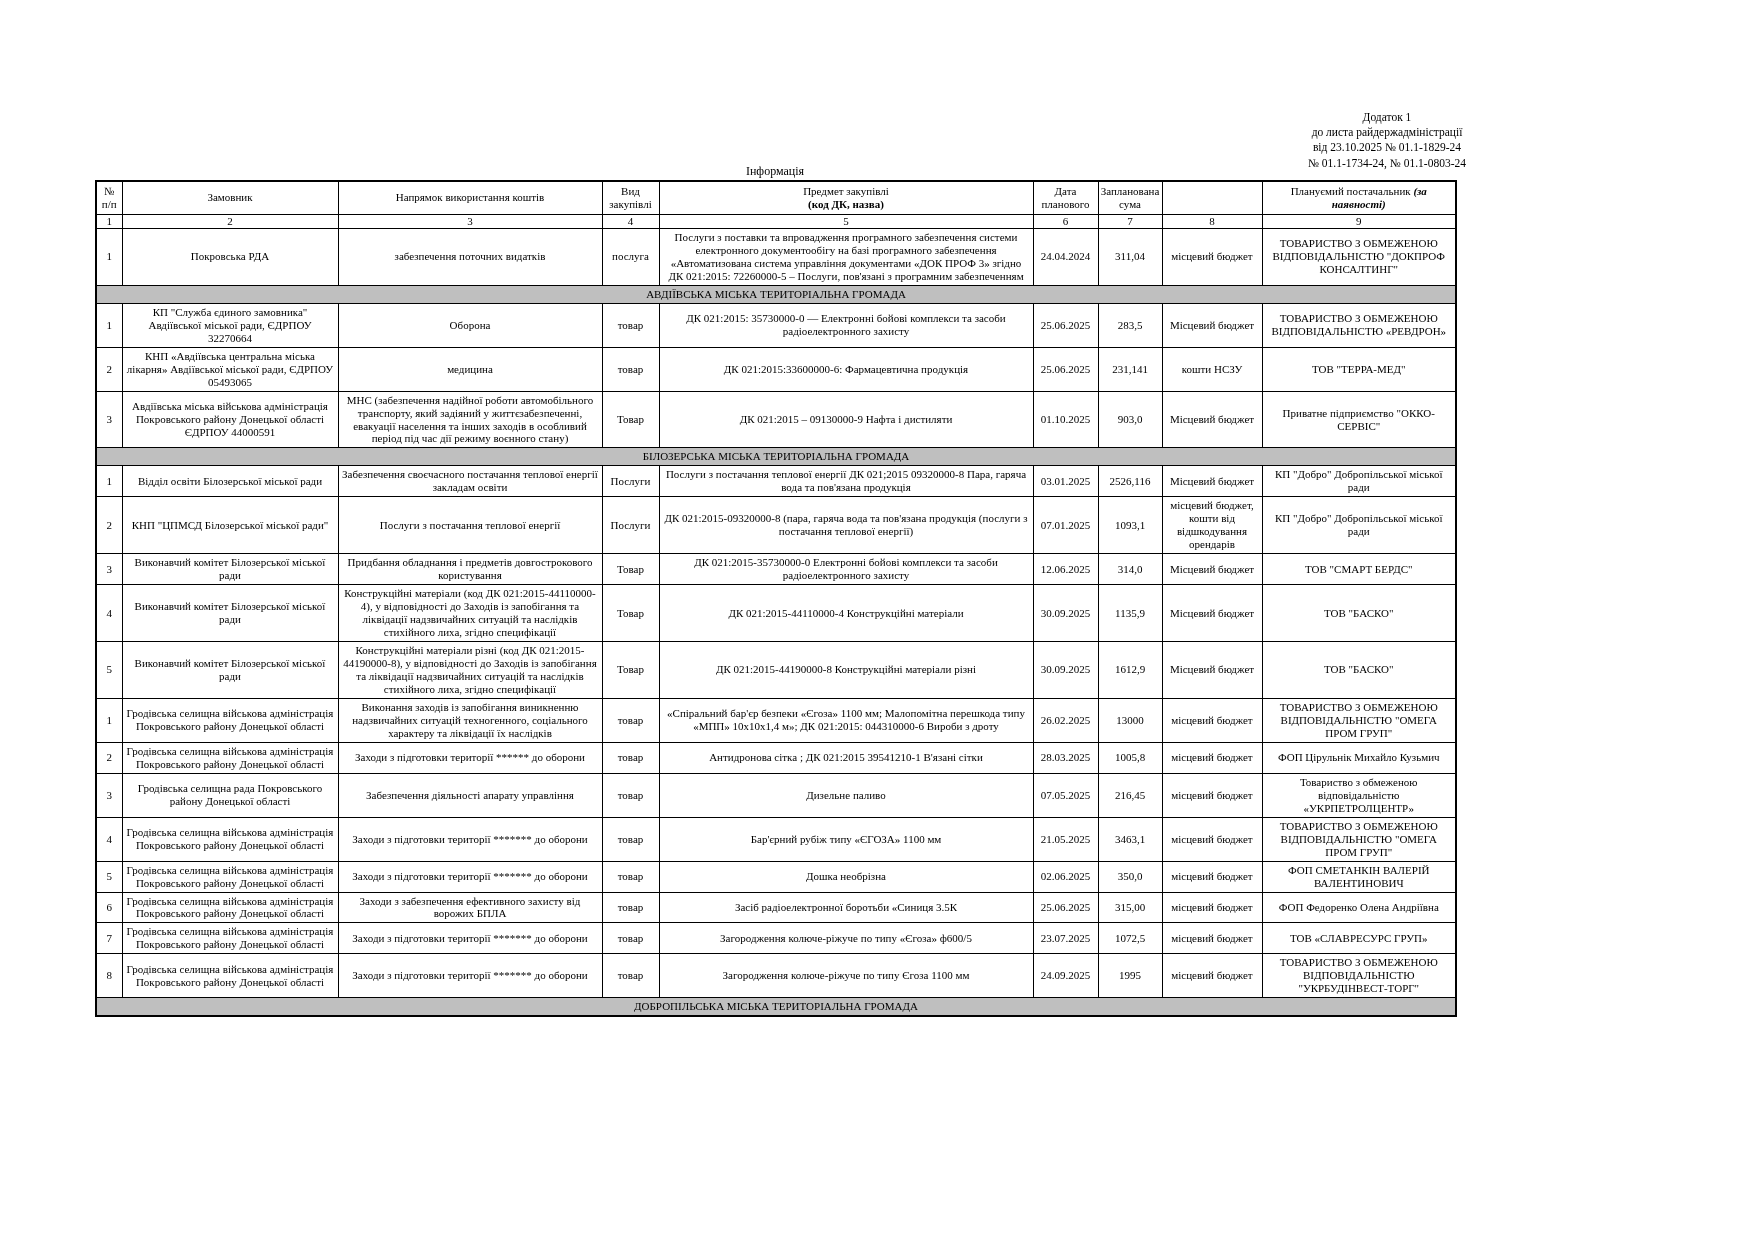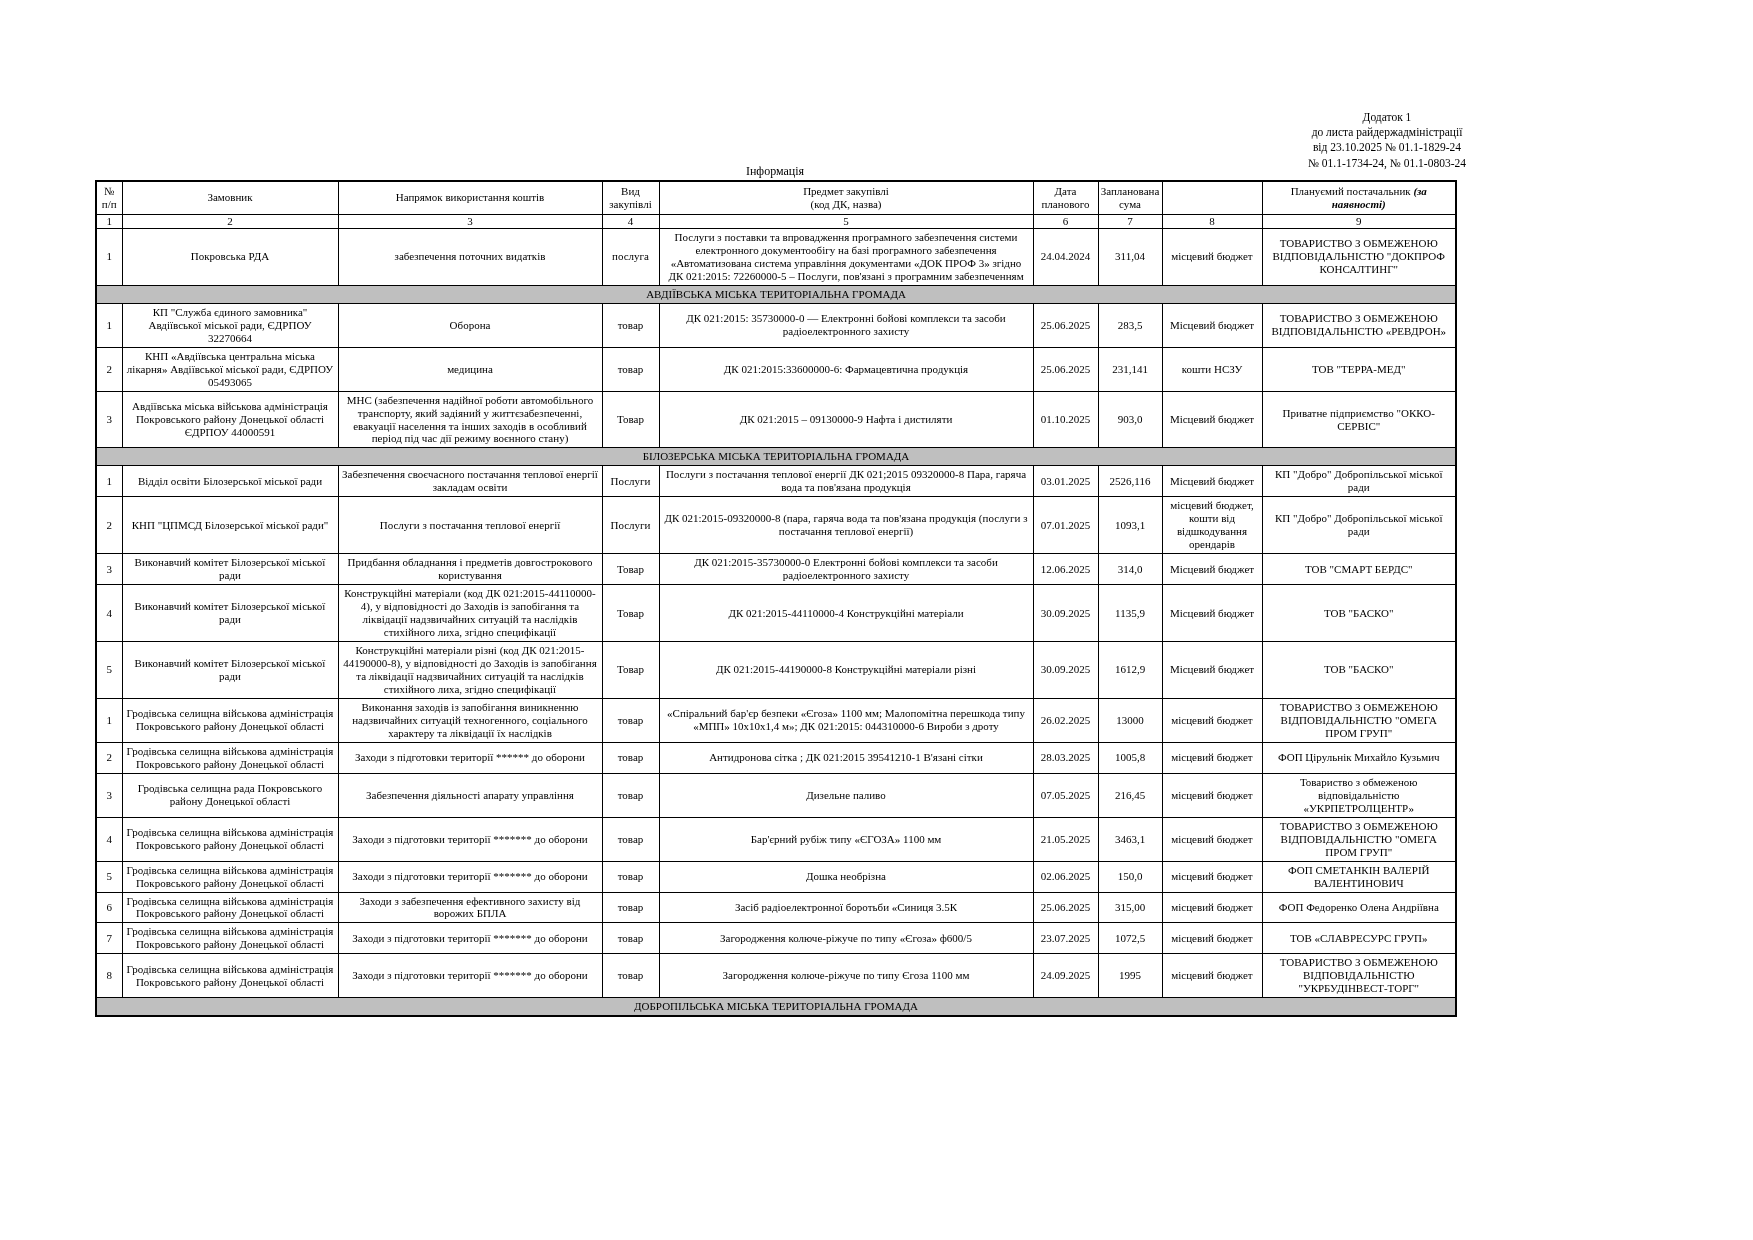--- a/index.html
+++ b/index.html
@@ -35,7 +35,7 @@
     font-weight:bold; font-size:11.5px; padding:1px 2px;
   }
   td.section.shaded { background:#bfbfbf;text-align:center; }
-  .hdr-bold { font-weight:normal; }
+  .hdr-bold { font-weight:bold; }
   .hdr-italic { font-style:italic; font-weight:bold; }
 </style>
 </head>

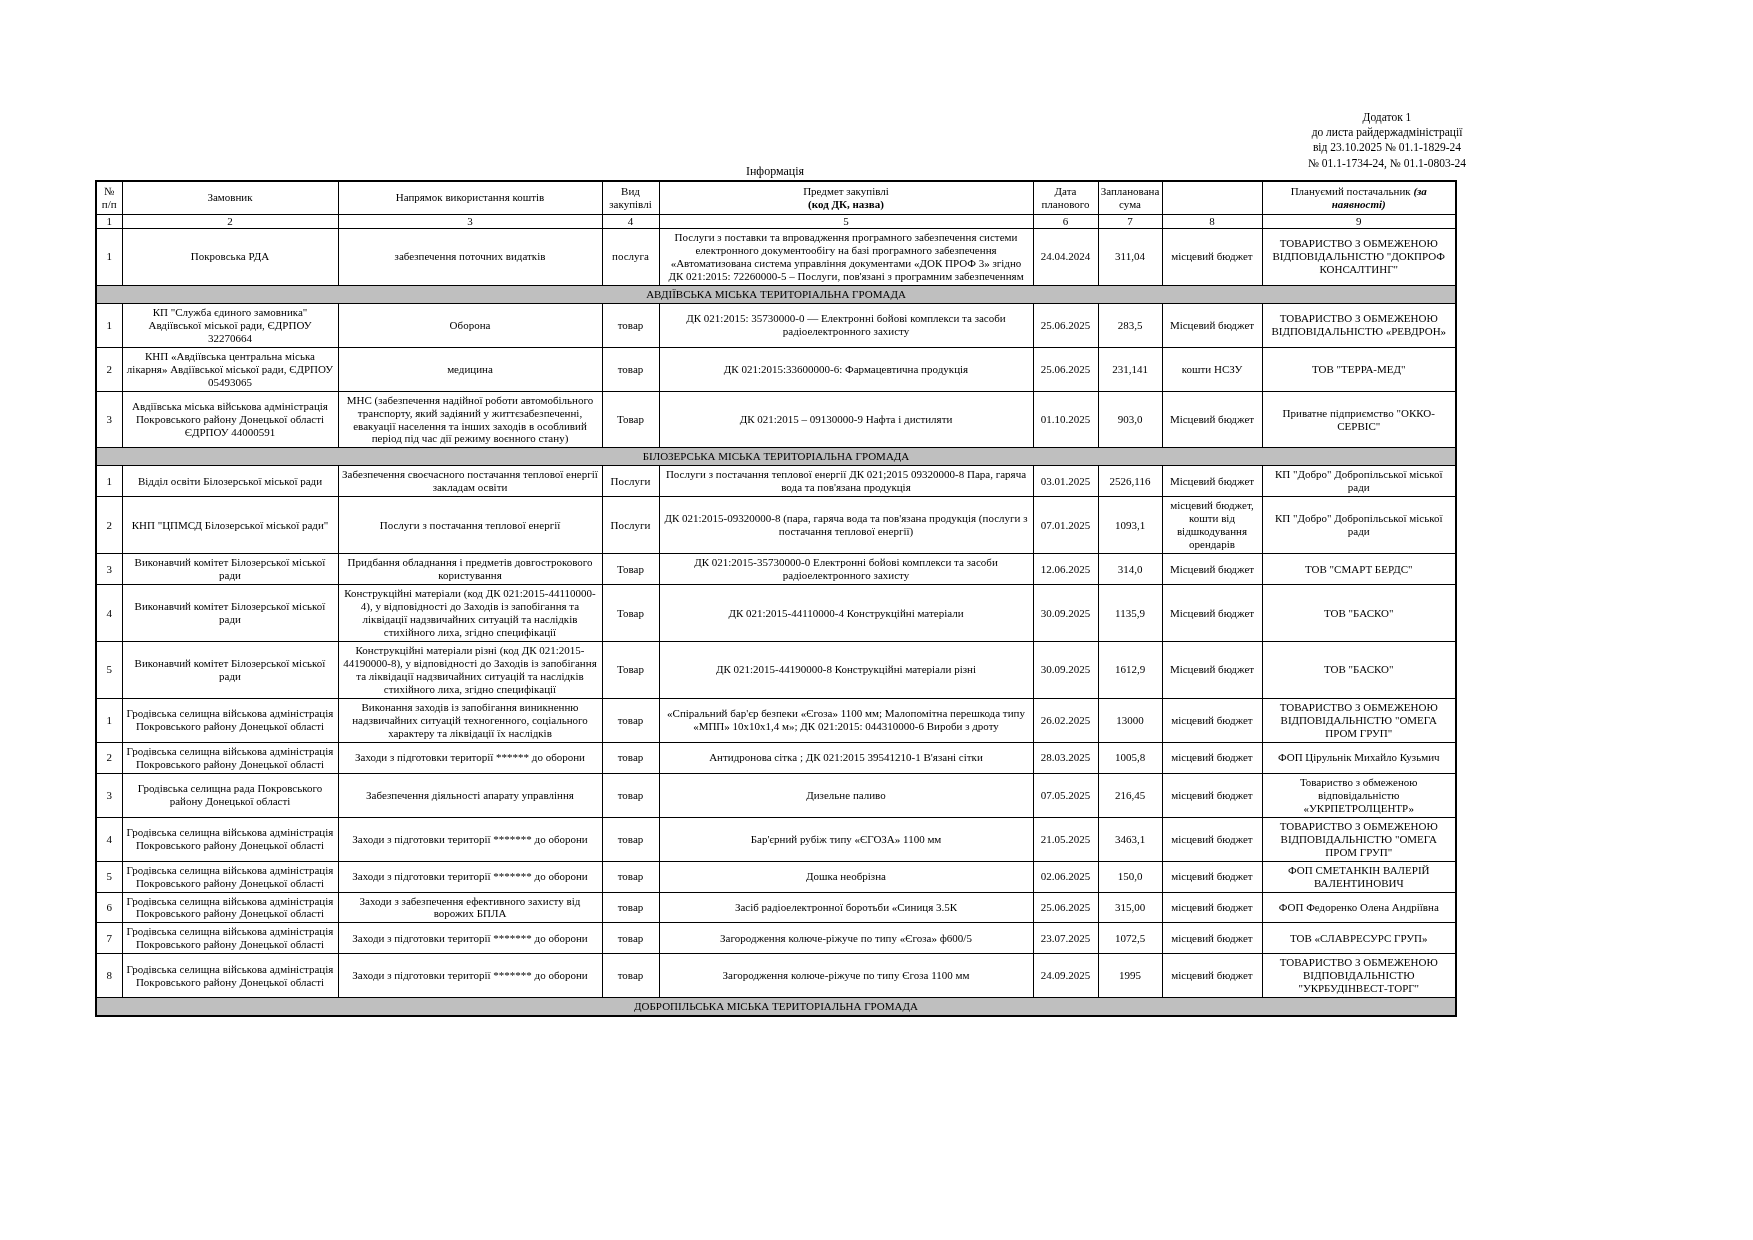--- a/index.html
+++ b/index.html
@@ -269,7 +269,7 @@
           <td>товар</td>
           <td>Дошка необрізна</td>
           <td>02.06.2025</td>
-          <td>150,0</td>
+          <td>350,0</td>
           <td>місцевий бюджет</td>
           <td>ФОП СМЕТАНКІН ВАЛЕРІЙ ВАЛЕНТИНОВИЧ</td>
         </tr>

